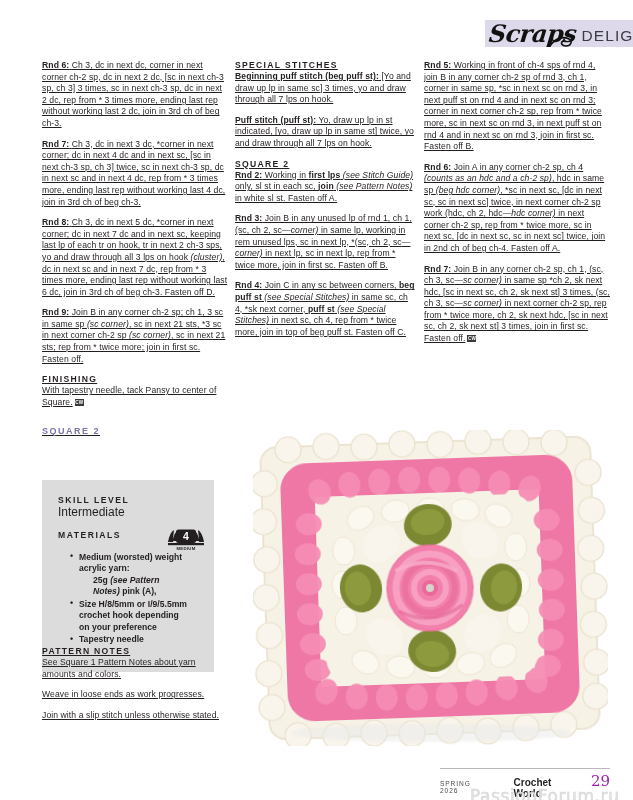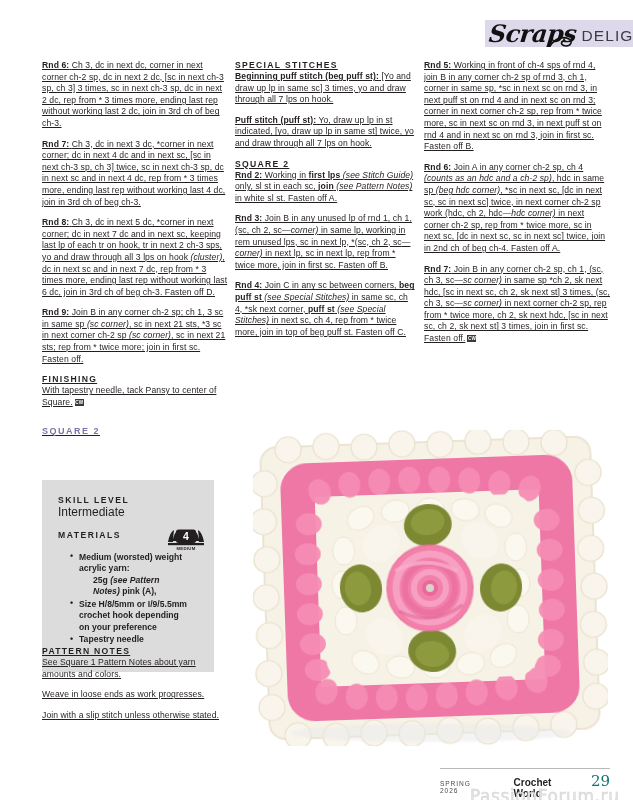--- a/index.html
+++ b/index.html
@@ -148,7 +148,7 @@
   }
   .footer .issue{font-size:6.6px;letter-spacing:0.9px;color:#4a4a4a;}
   .footer .mag{font-size:10px;font-weight:700;color:#231f20;padding-left:18px;}
-  .footer .pg{font-size:15px;color:#0f766e;font-family:"DejaVu Serif",serif;margin-left:5px;}
+  .footer .pg{font-size:15px;color:#a21caf;font-family:"DejaVu Serif",serif;margin-left:5px;}
   .watermark{
     position:absolute;left:470px;top:786px;
     font-size:17px;letter-spacing:0.6px;

